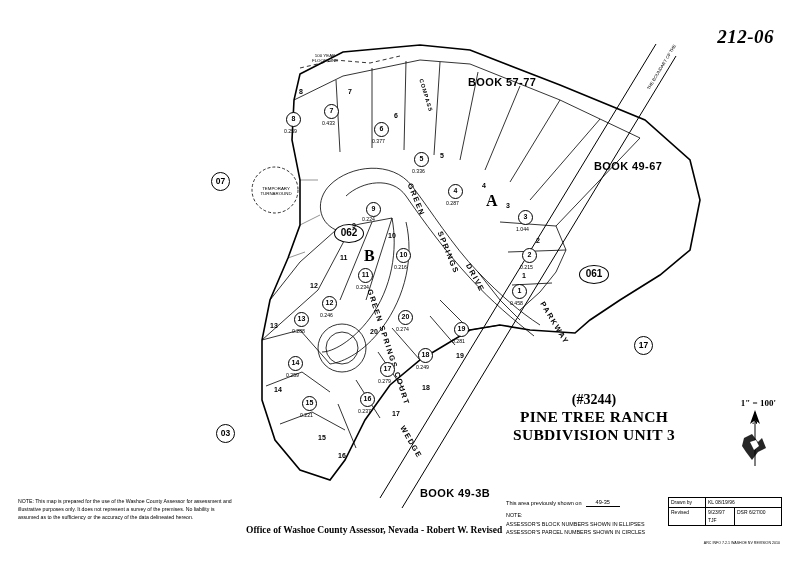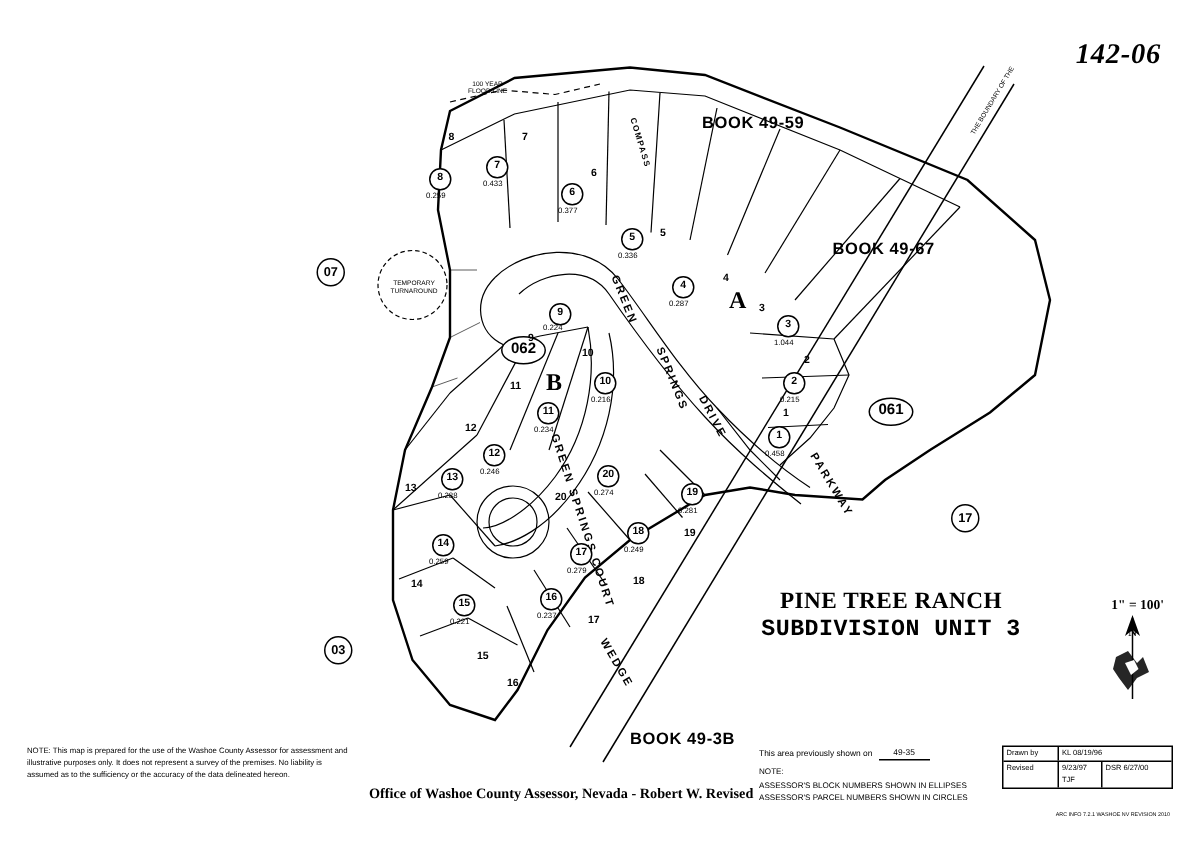--- a/index.html
+++ b/index.html
@@ -227,7 +227,7 @@
 
 <div id="page">
 
-  <div class="abs" id="sheet-id">142-06</div>
+  <div class="abs" id="sheet-id">212-06</div>
 
   <svg class="abs" style="left:0;top:0;" width="800" height="565">
     <g fill="none" stroke="#000" stroke-width="1.1">

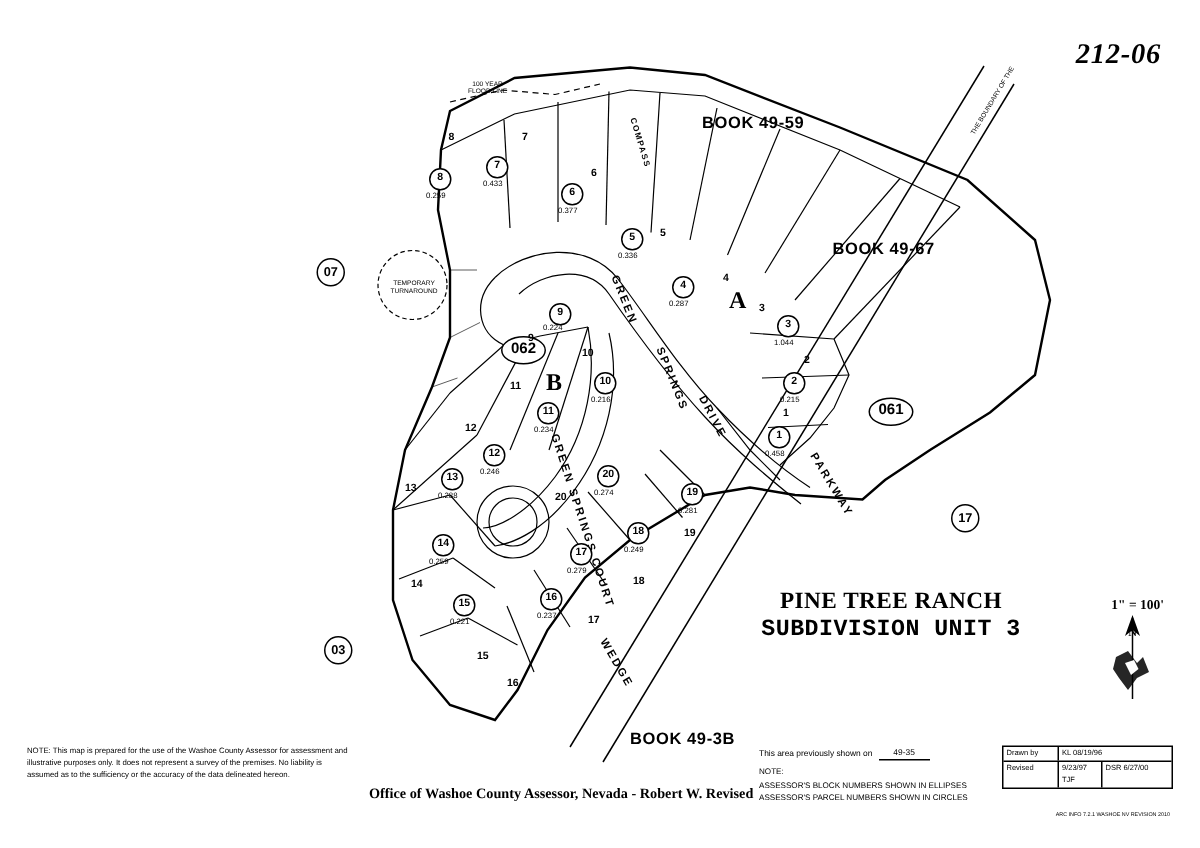--- a/index.html
+++ b/index.html
@@ -322,7 +322,7 @@
     </g>
   </svg>
 
-  <div class="abs maplabel booklabel" style="left:468px;top:76px;">BOOK 49-59</div>
+  <div class="abs maplabel booklabel" style="left:468px;top:76px;">BOOK 57-77</div>
   <div class="abs maplabel booklabel" style="left:555px;top:160px;text-align:center;">BOOK 49-67</div>
   <div class="abs maplabel booklabel" style="left:420px;top:487px;">BOOK 49-3B</div>
 

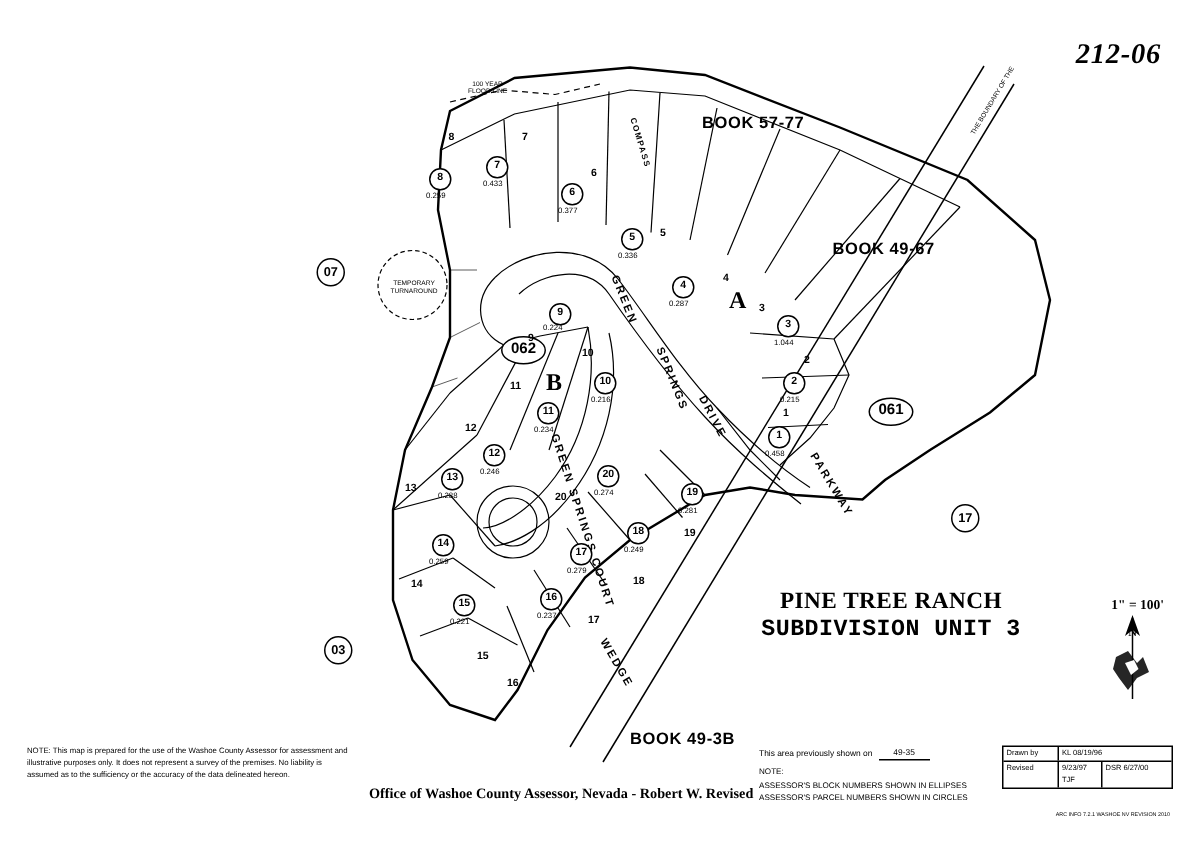--- a/index.html
+++ b/index.html
@@ -323,7 +323,7 @@
   </svg>
 
   <div class="abs maplabel booklabel" style="left:468px;top:76px;">BOOK 57-77</div>
-  <div class="abs maplabel booklabel" style="left:555px;top:160px;text-align:center;">BOOK 49-67</div>
+  <div class="abs maplabel booklabel" style="left:594px;top:160px;text-align:center;">BOOK 49-67</div>
   <div class="abs maplabel booklabel" style="left:420px;top:487px;">BOOK 49-3B</div>
 
   <div class="abs maplabel tiny" style="left:312px;top:53px;text-align:center;">

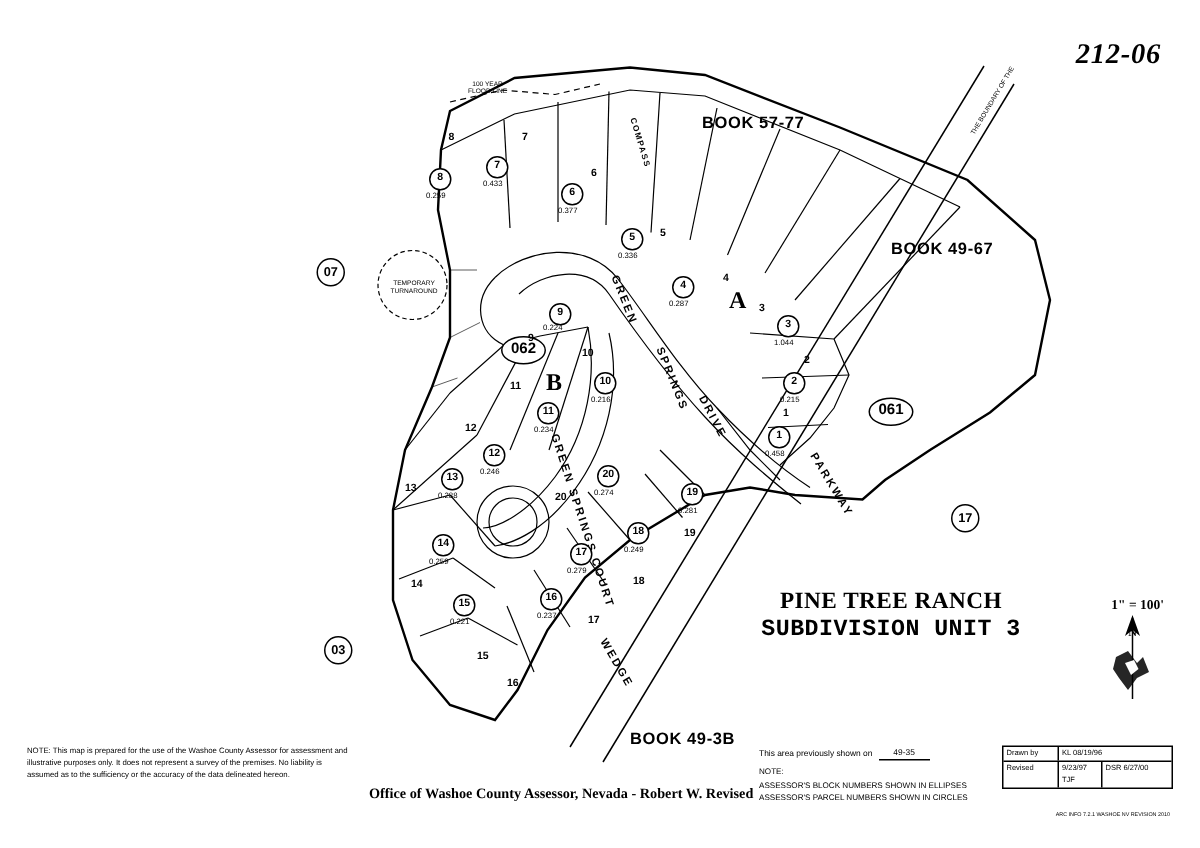--- a/index.html
+++ b/index.html
@@ -436,6 +436,7 @@
   <div class="abs maplabel tiny2" style="left:396px;top:326px;">0.274</div>
 
   <div class="abs" id="titleblock">
+    <div id="title-num">(#3244)</div>
     <div id="title-l1">PINE TREE RANCH</div>
     <div id="title-l2">SUBDIVISION UNIT 3</div>
   </div>

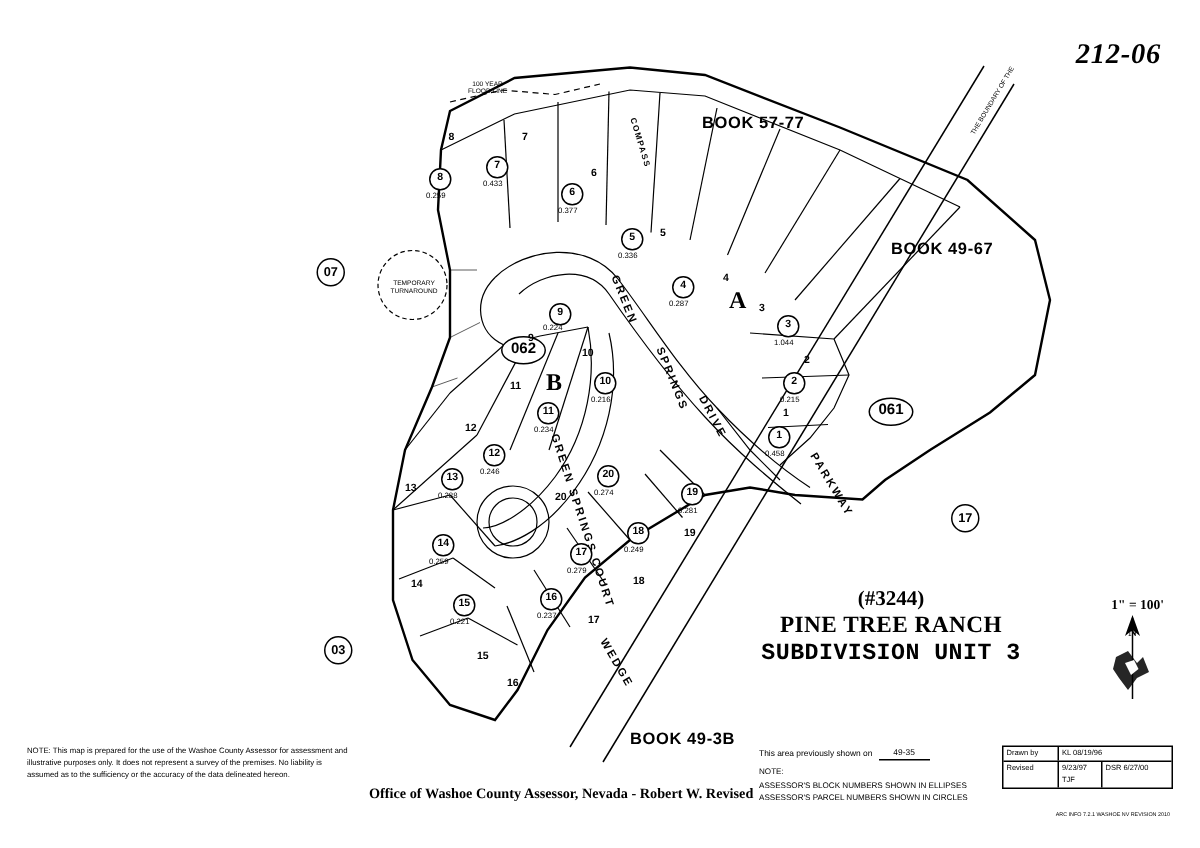--- a/index.html
+++ b/index.html
@@ -118,7 +118,7 @@
     letter-spacing: 0.3px;
   }
   #title-l2 {
-    font-family: Liberation Mono, monospace;
+    font-family: Liberation Serif, serif;
     font-size: 15.5px;
     font-weight: bold;
     letter-spacing: 0.3px;

